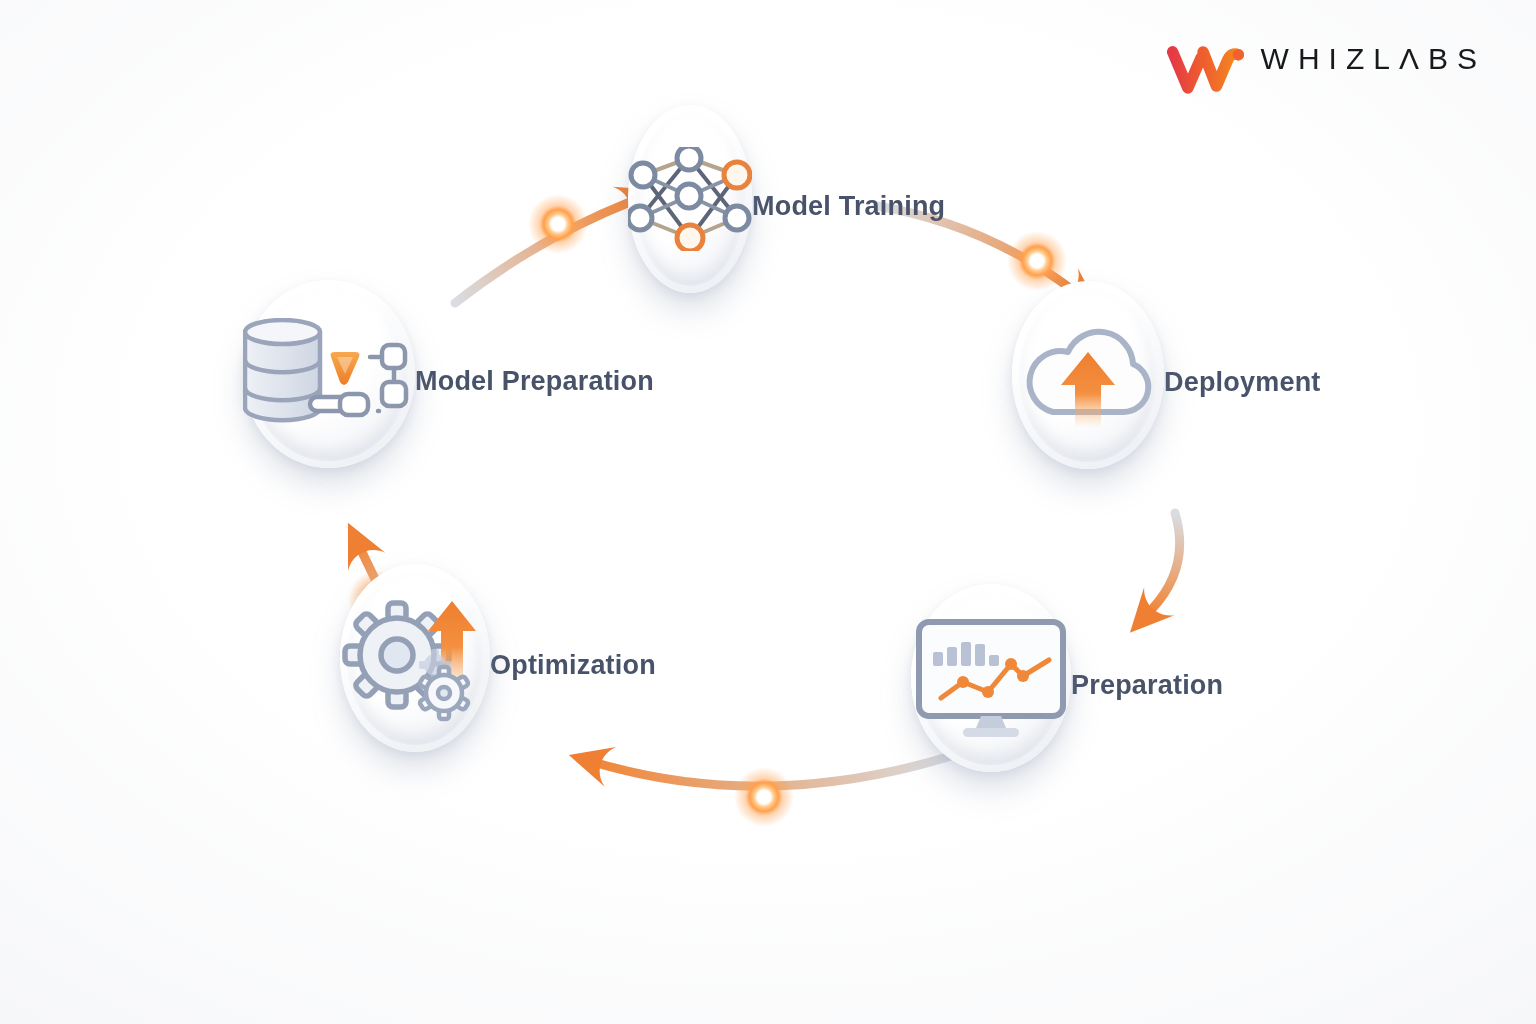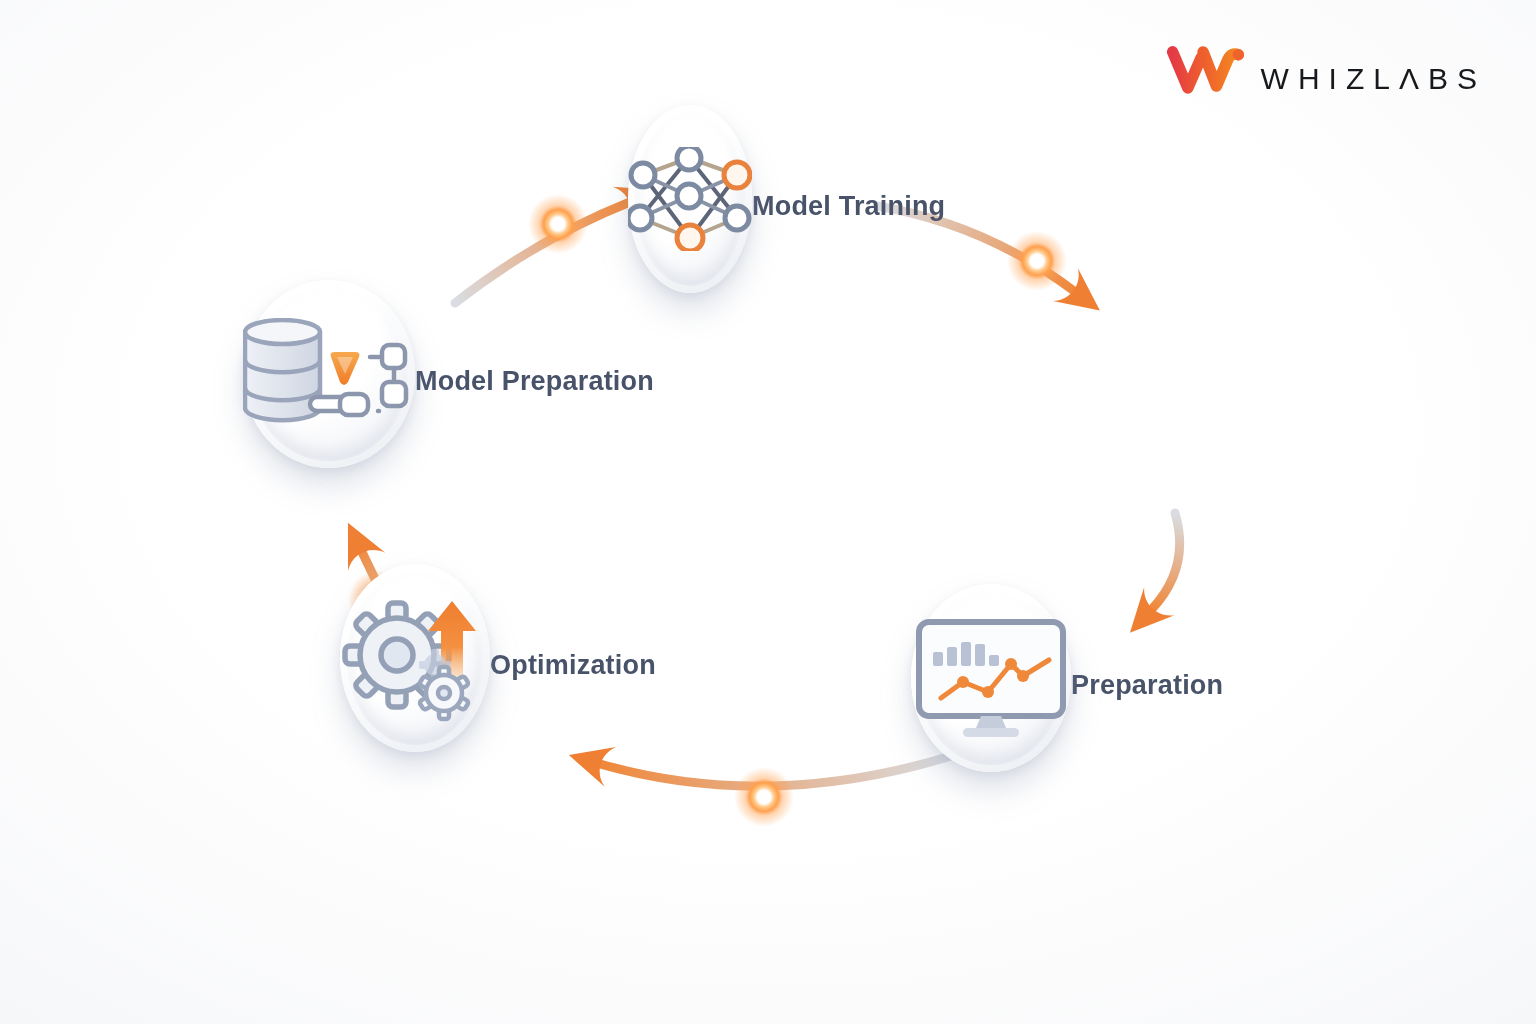--- a/index.html
+++ b/index.html
@@ -15,7 +15,7 @@
   
   .logo{
     position:absolute;top:42px;right:50px;
-    display:flex;align-items:flex-end;gap:16px;
+    display:flex;align-items:flex-start;gap:16px;
   }
   .logo-text{
     font-size:30px;letter-spacing:9px;color:#17191c;font-weight:400;

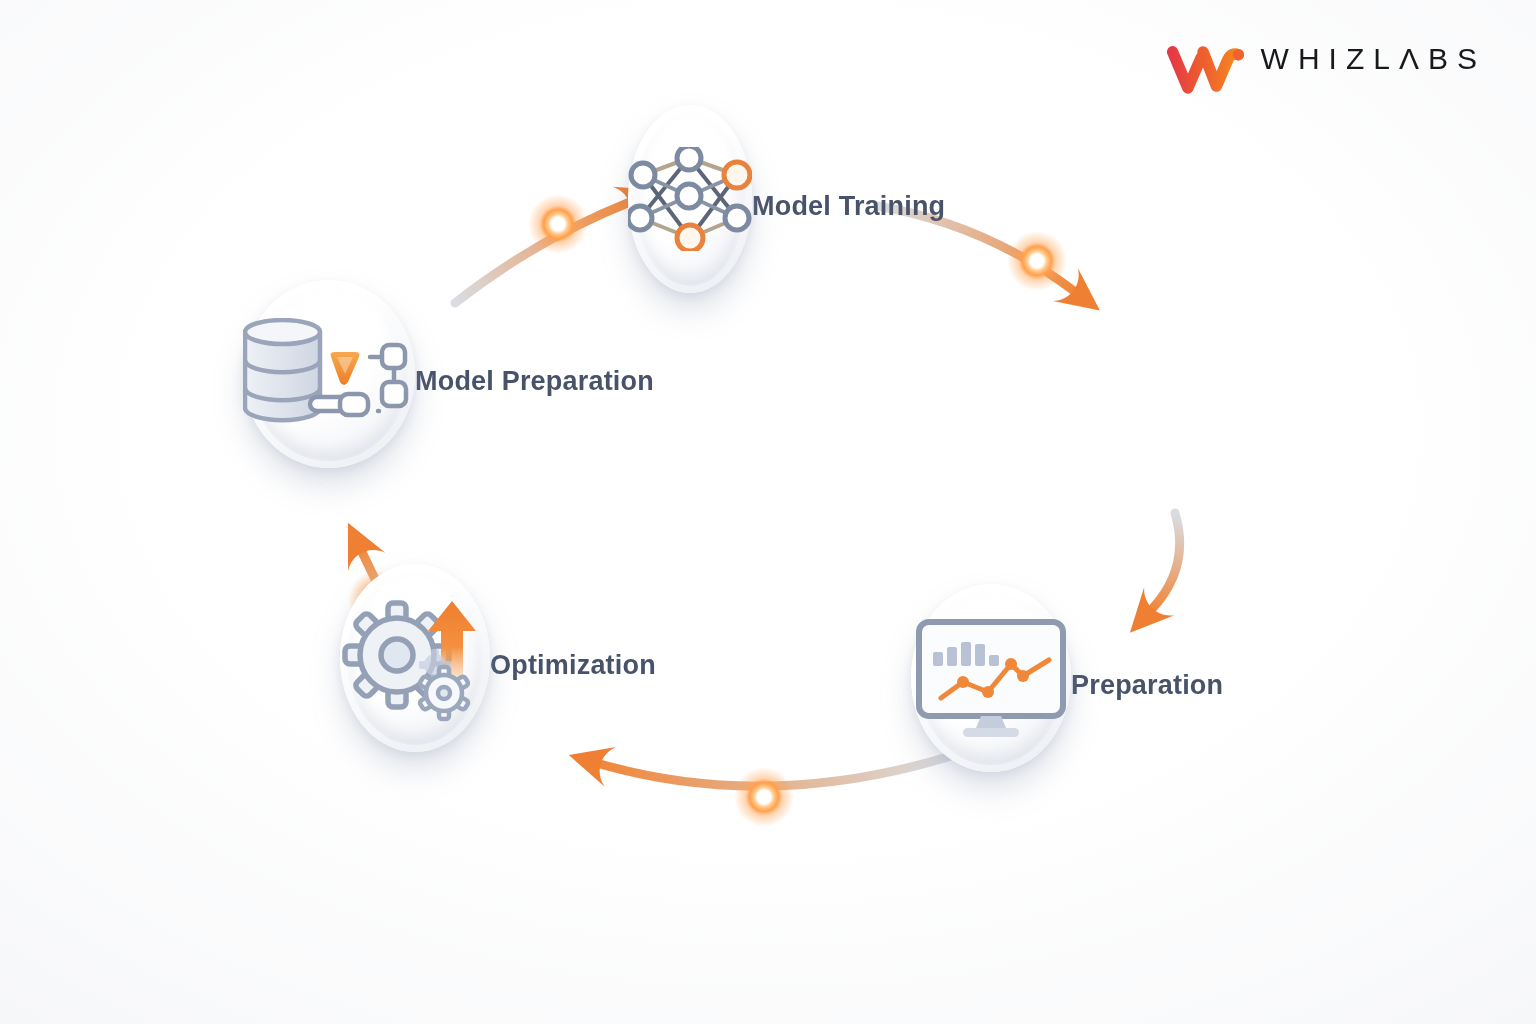--- a/index.html
+++ b/index.html
@@ -193,6 +193,22 @@
     <div class="node-label">Model Training</div>
   </div>
 
+  <div class="node n-deployment">
+    <div class="bubble">
+      <svg width="152" height="114" viewBox="0 0 152 114">
+        <defs>
+          <linearGradient id="uparr" x1="0" y1="0" x2="0" y2="1">
+            <stop offset="0" stop-color="#ee7e2f"></stop>
+            <stop offset="0.55" stop-color="#f49040"></stop>
+            <stop offset="1" stop-color="rgba(250,190,130,0)"></stop>
+          </linearGradient>
+        </defs>
+        <path d="M41,94 L110,94 A25,25 0 0 0 121,46 A34,34 0 0 0 56,34 A28,28 0 0 0 41,94 Z" fill="#fdfdfe" stroke="#aab4c8" stroke-width="6" stroke-linejoin="round"></path>
+        <path d="M76,34 L103,67 L89,67 L89,110 L63,110 L63,67 L49,67 Z" fill="url(#uparr)"></path>
+      </svg>
+    </div>
+    <div class="node-label">Deployment</div>
+  </div>
 
   <div class="node n-monitoring">
     <div class="bubble">

